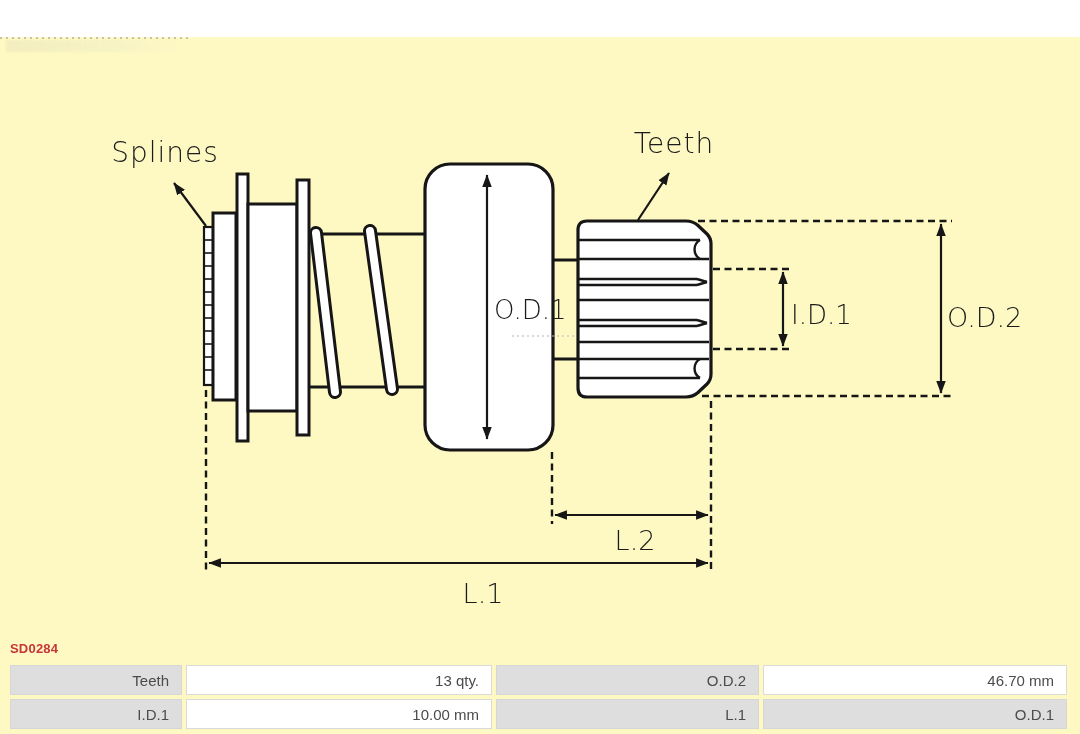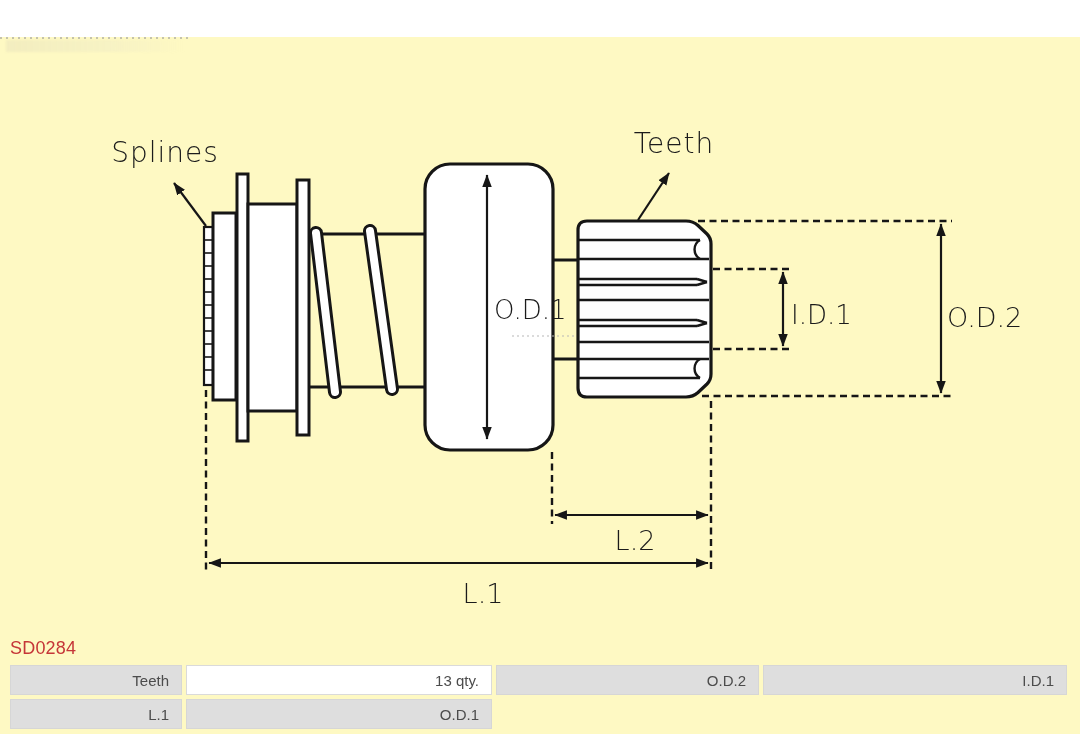--- a/index.html
+++ b/index.html
@@ -26,7 +26,7 @@
   }
   .part-number{
     position:absolute;left:10px;top:601px;
-    font-size:18px;line-height:21px;color:#c53638;letter-spacing:.2px;
+    font-size:13px;line-height:21px;color:#c53638;letter-spacing:.2px;font-weight:bold;
   }
   .spec-table{
     position:absolute;left:10px;top:628px;width:1057px;

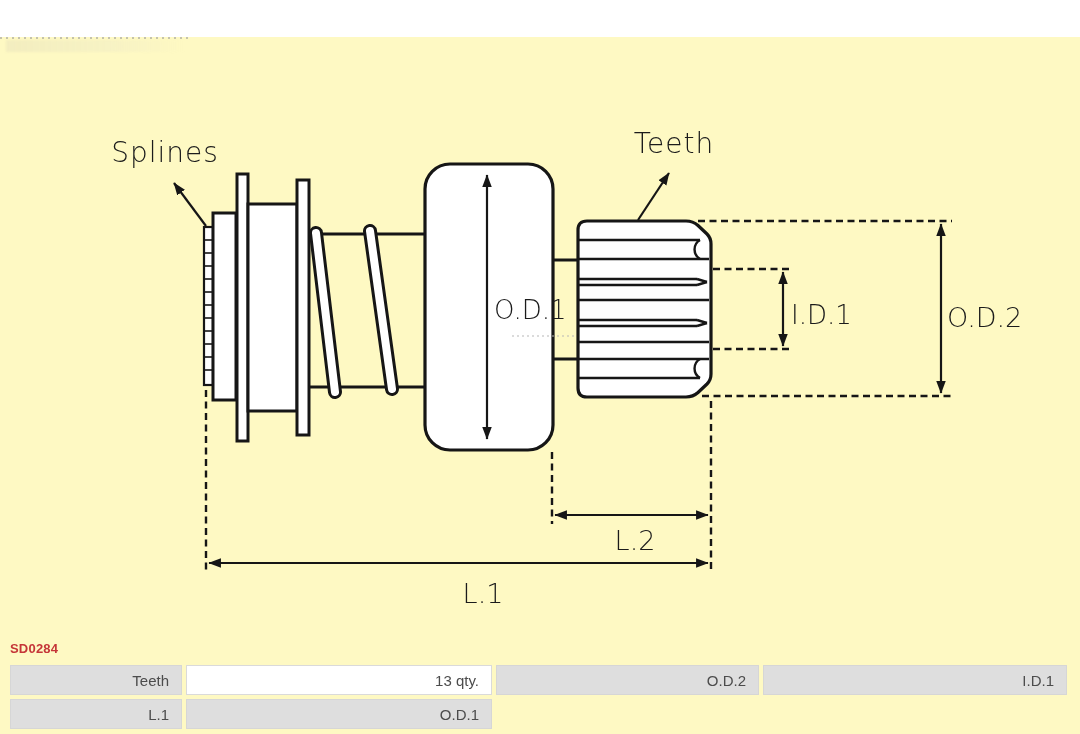--- a/index.html
+++ b/index.html
@@ -164,6 +164,7 @@
     <div class="cell label">Teeth</div>
     <div class="cell value">13 qty.</div>
     <div class="cell label">O.D.2</div>
+    <div class="cell value">46.70 mm</div>
 
     <div class="cell label">I.D.1</div>
     <div class="cell label">L.1</div>

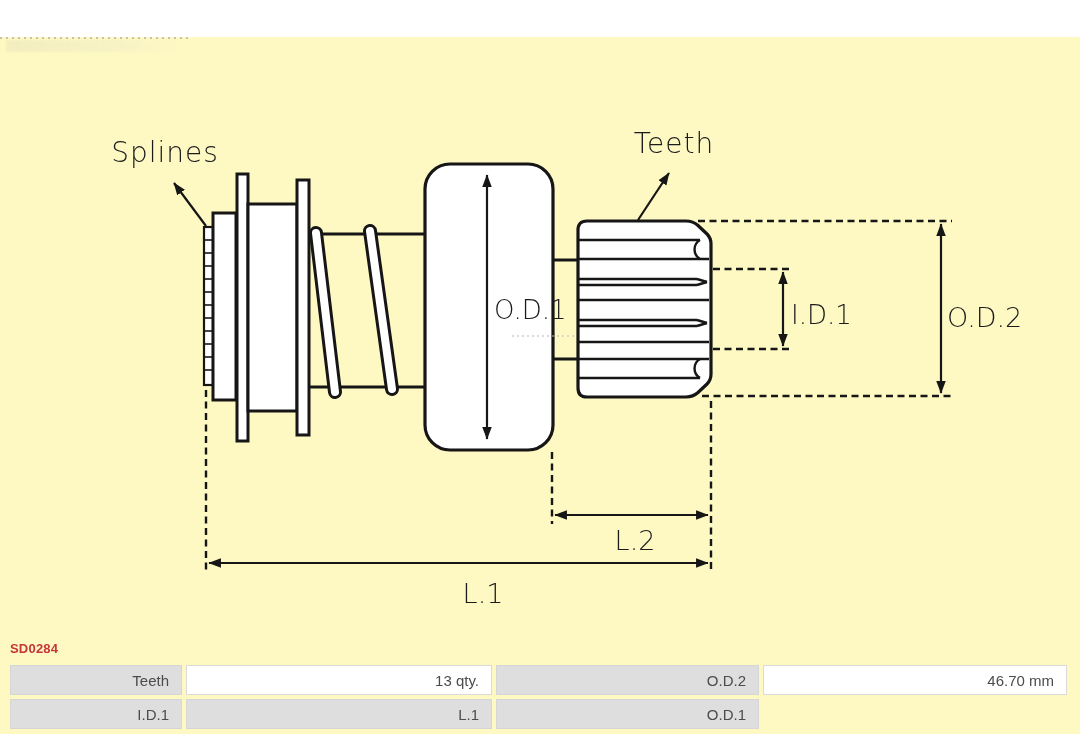--- a/index.html
+++ b/index.html
@@ -167,6 +167,7 @@
     <div class="cell value">46.70 mm</div>
 
     <div class="cell label">I.D.1</div>
+    <div class="cell value">10.00 mm</div>
     <div class="cell label">L.1</div>
 
     <div class="cell label">O.D.1</div>

